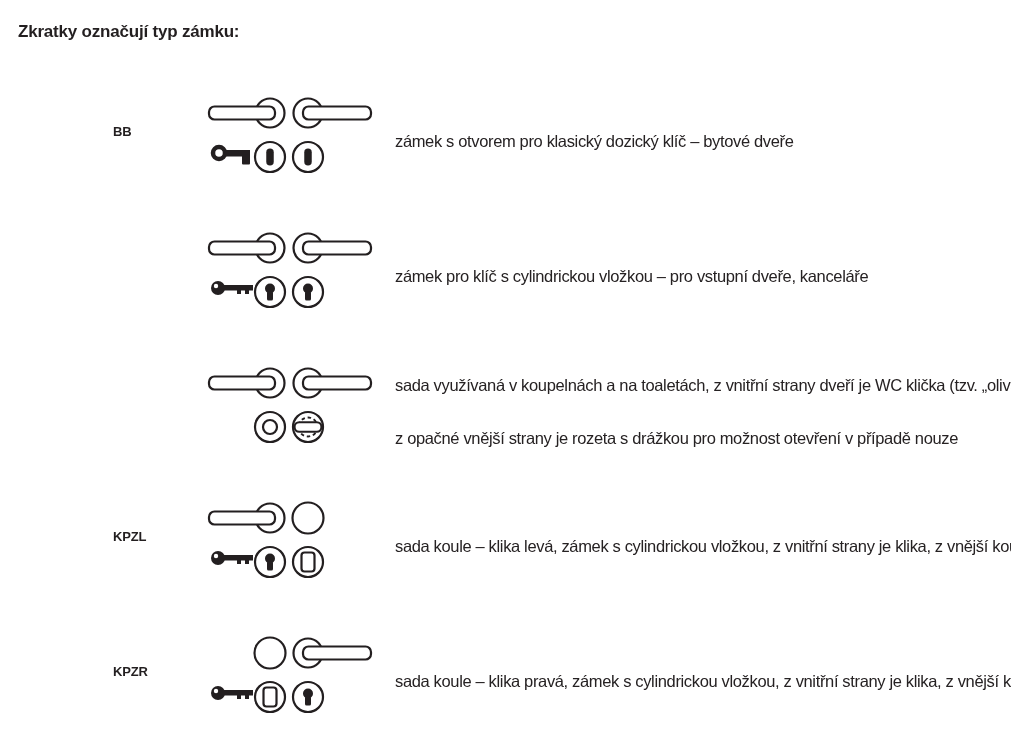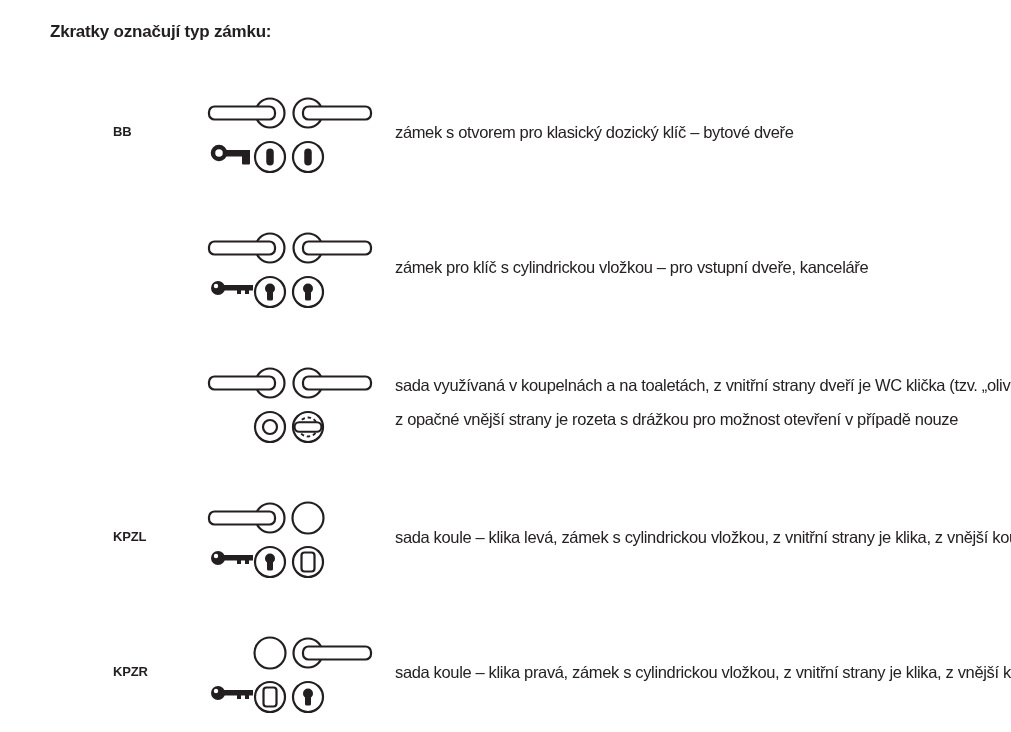--- a/index.html
+++ b/index.html
@@ -13,7 +13,7 @@
   .page { position: relative; width: 1011px; height: 732px; background: #fff; }
   .page-title {
     position: absolute; left: 18px; top: 22px;
-    font-size: 17px; font-weight: bold; letter-spacing: -0.2px; margin-left: 32px;
+    font-size: 17px; font-weight: bold; letter-spacing: -0.2px;
   }
   .rows { position: absolute; left: 0; top: 64px; right: 0; }
   .row { position: relative; height: 135px; }

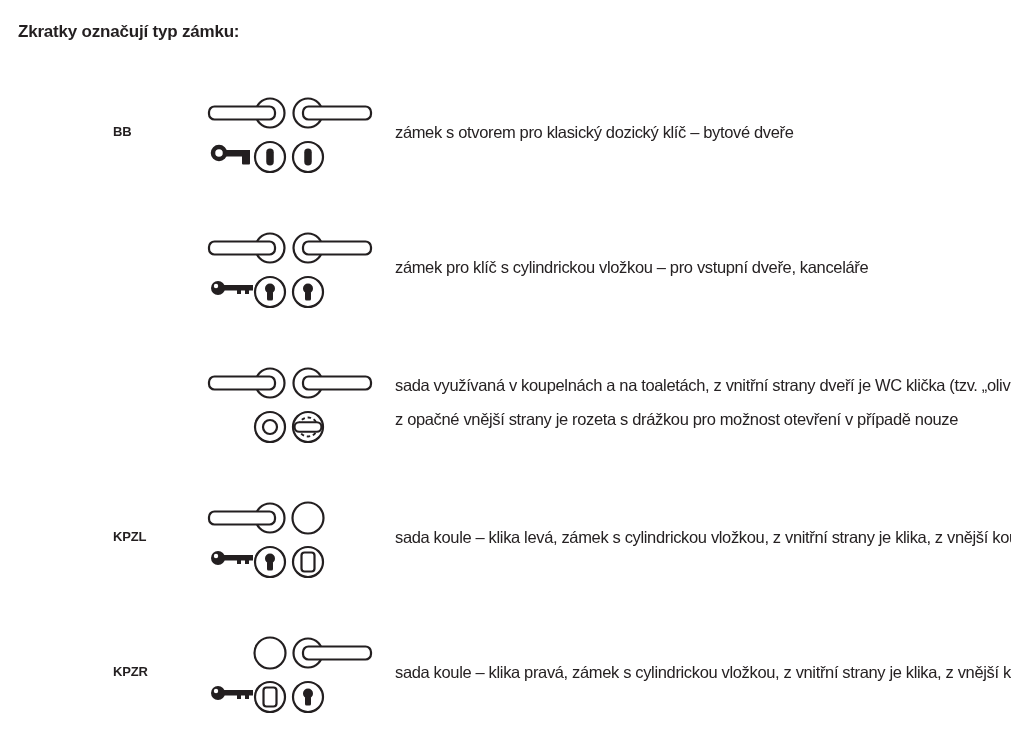--- a/index.html
+++ b/index.html
@@ -29,7 +29,7 @@
   }
   .desc-line {
     font-size: 16.5px; letter-spacing: -0.35px; line-height: 34px;
-    color: #262223; white-space: nowrap;
+    color: #262223; white-space: nowrap; margin-top: 19px;
   }
   
   svg .oln  { fill: #ffffff; stroke: var(--ink); stroke-width: 2.2; }

